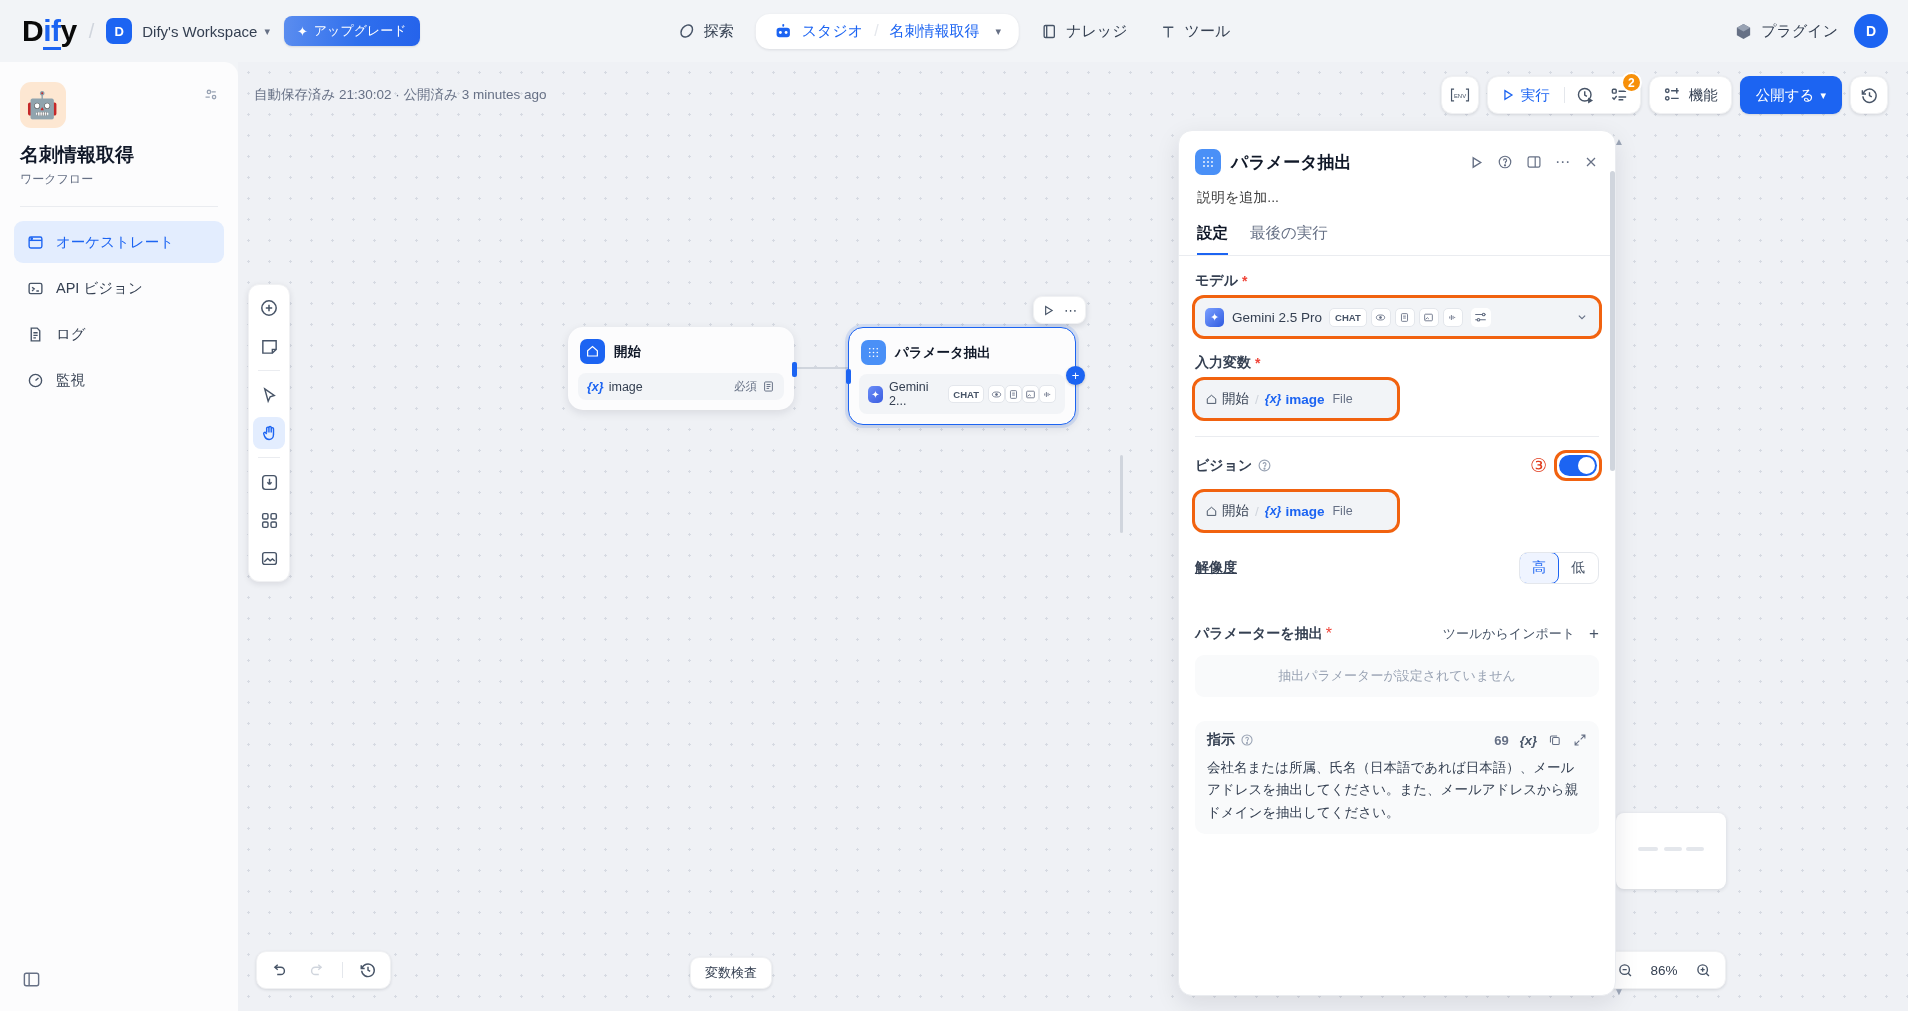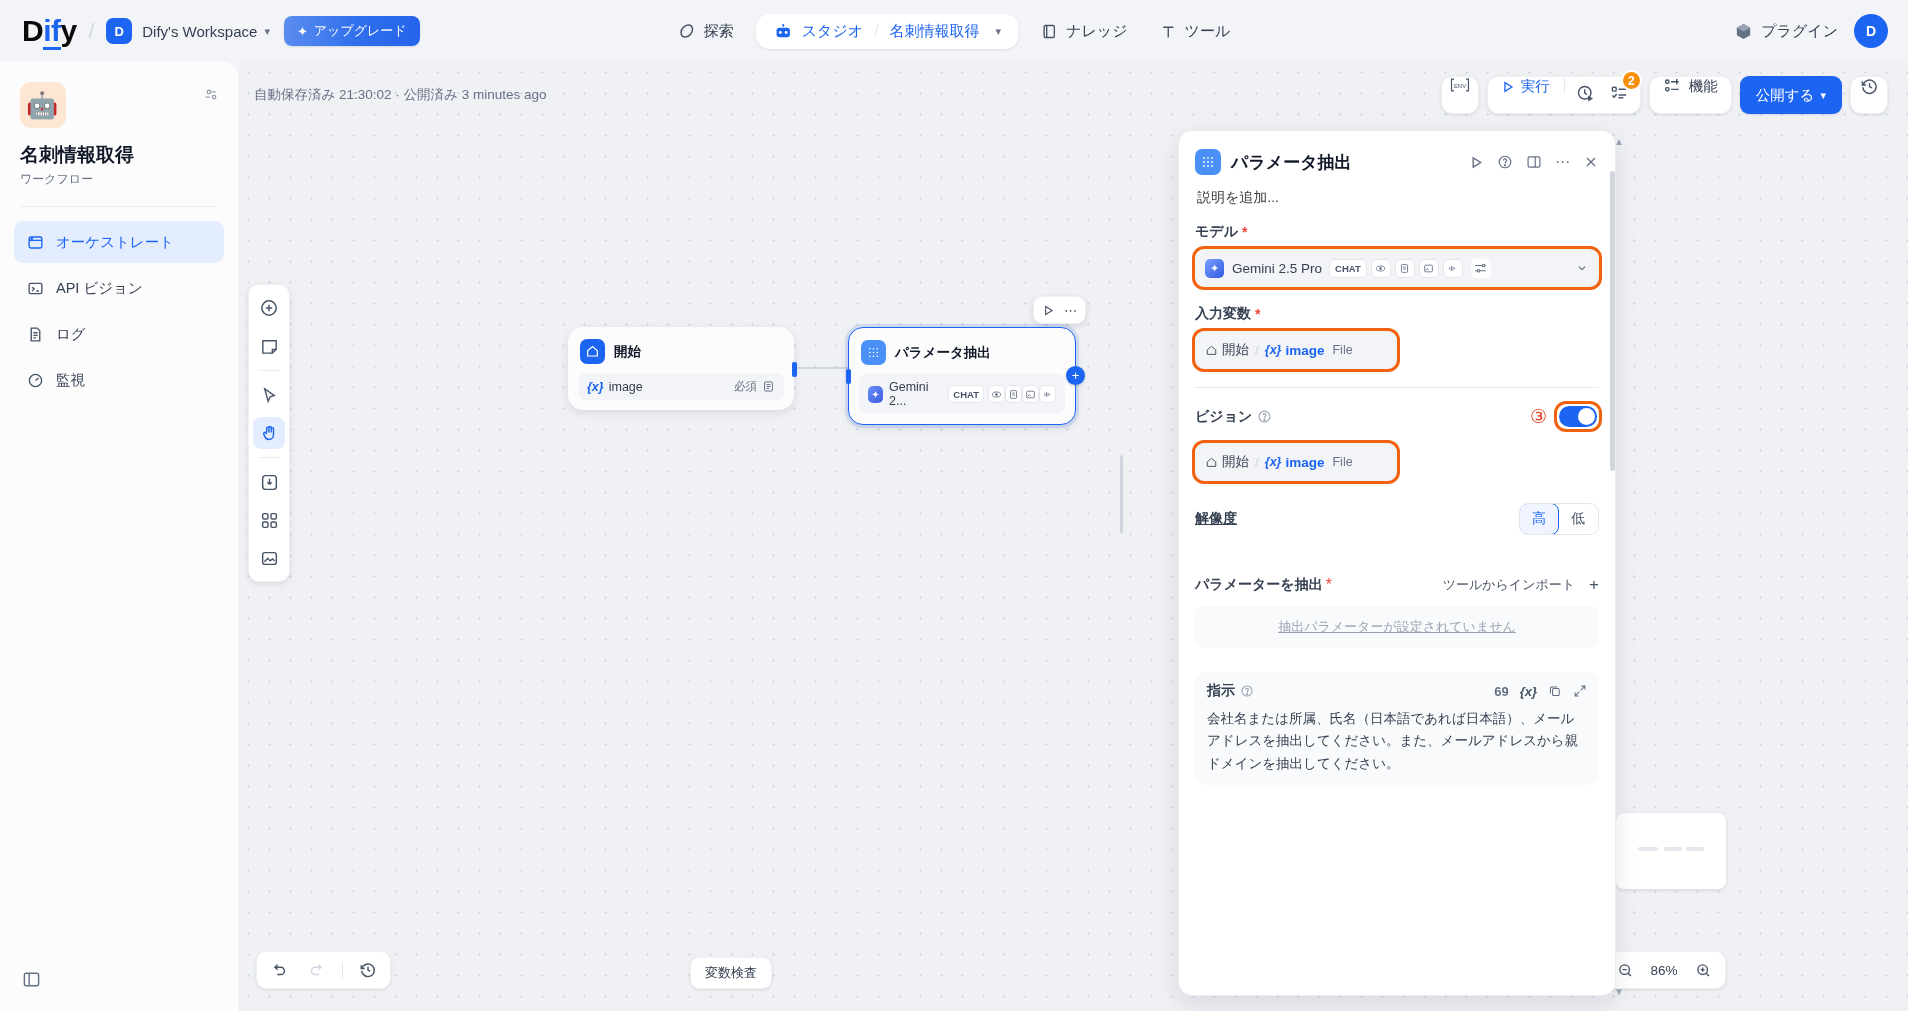--- a/index.html
+++ b/index.html
@@ -95,7 +95,7 @@
   .cv-toolbar { position: absolute; top: 14px; right: 20px; display: flex; align-items: center; gap: 8px; }
   .tb-card {
     background: #fff; border-radius: 11px; box-shadow: 0 1px 3px rgba(16,24,40,.12);
-    height: 38px; display: flex; align-items: flex-start; padding: 0 10px; border: 0.5px solid #f0f1f3;
+    height: 38px; display: flex; align-items: center; padding: 0 10px; border: 0.5px solid #f0f1f3;
   }
   .env-btn { width: 38px; justify-content: center; padding: 0; }
   .run-group { gap: 2px; padding: 0 4px; position: relative; }

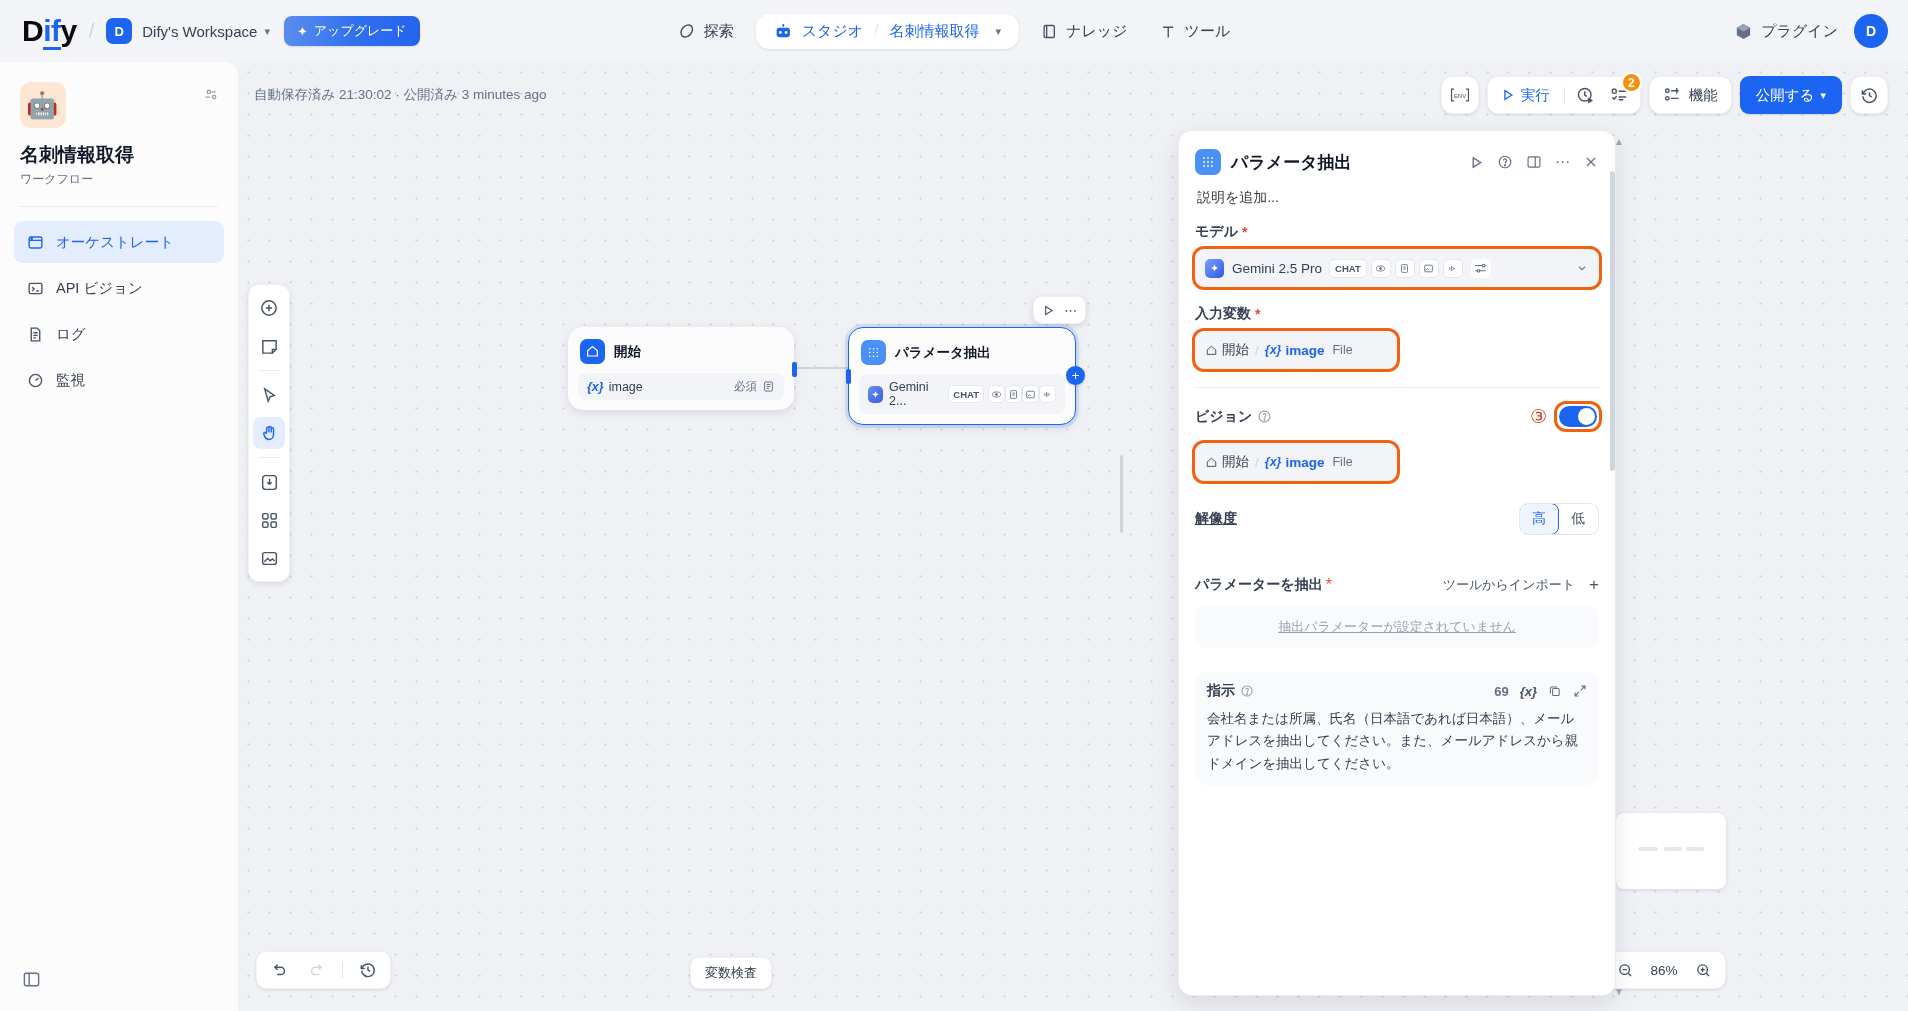--- a/index.html
+++ b/index.html
@@ -670,6 +670,10 @@
 
     <div class="p-desc">説明を追加...</div>
 
+    <div class="p-tabs">
+      <div class="p-tab active">設定</div>
+      <div class="p-tab">最後の実行</div>
+    </div>
 
     <div class="p-body">
 

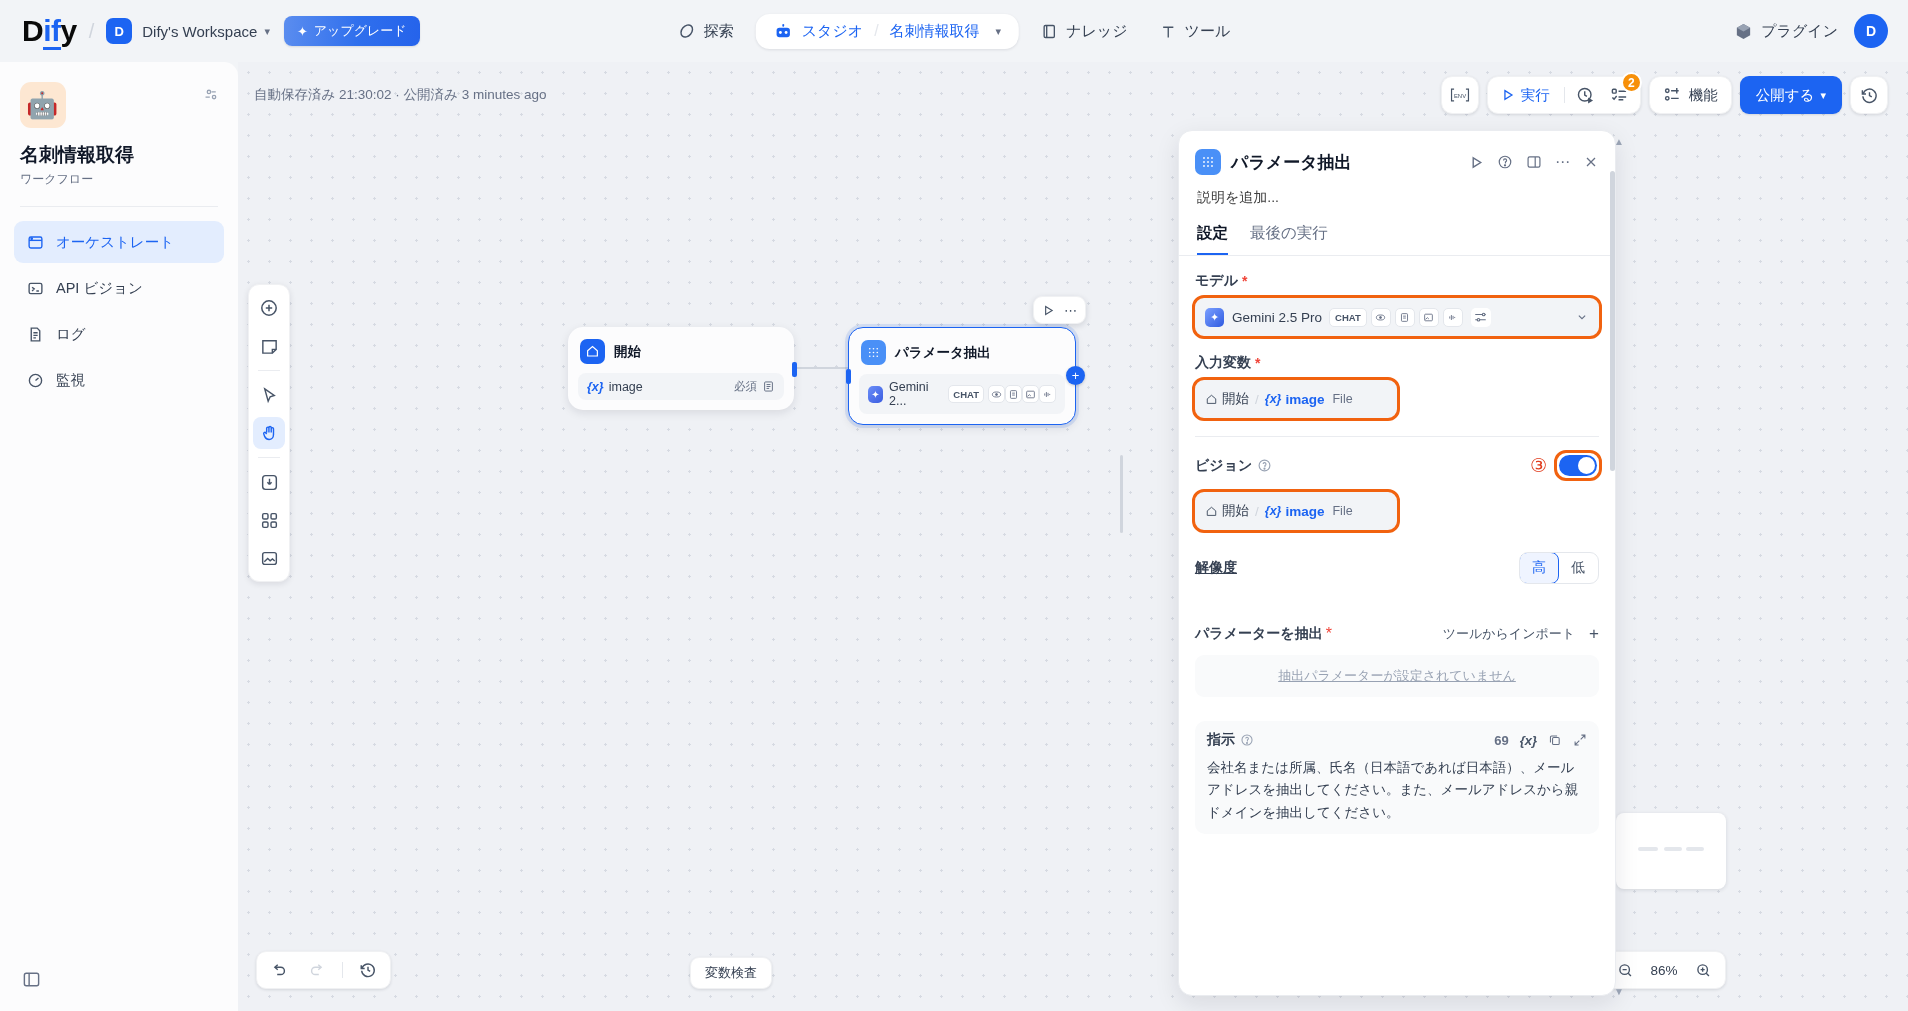--- a/index.html
+++ b/index.html
@@ -800,7 +800,7 @@
         <span class="imp-link">ツールからインポート</span>
         <span class="imp-plus">+</span>
       </div>
-      <div class="empty-box" style="margin-top:11px;text-decoration:underline;">抽出パラメーターが設定されていません</div>
+      <div class="empty-box" style="margin-top:11px;">抽出パラメーターが設定されていません</div>
 
       <div class="instr-box" style="margin-top:24px;">
         <div class="instr-head">

